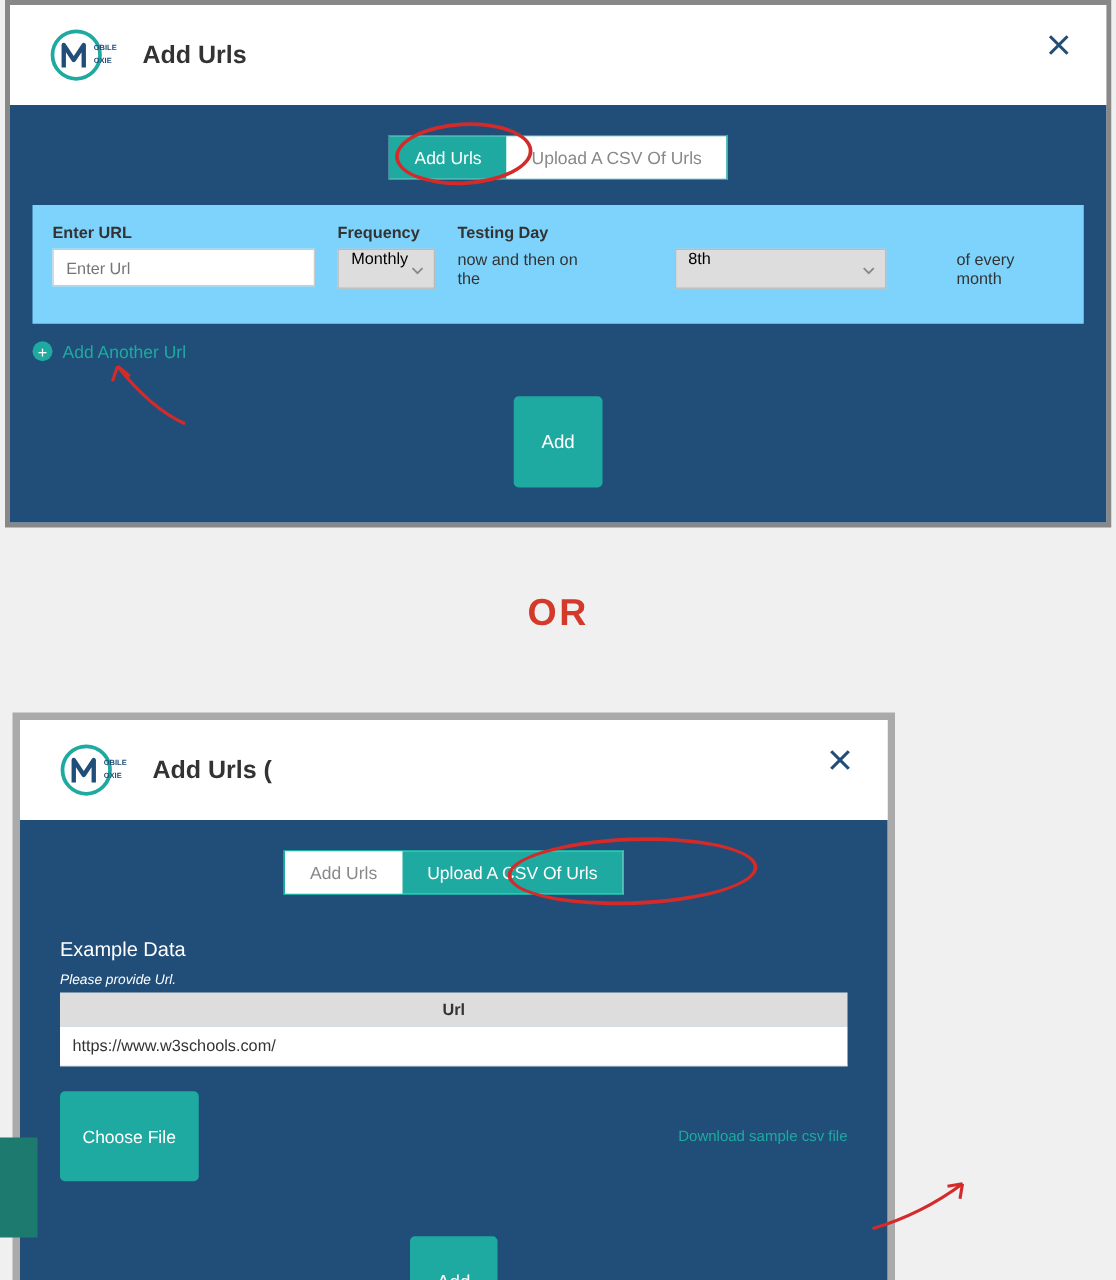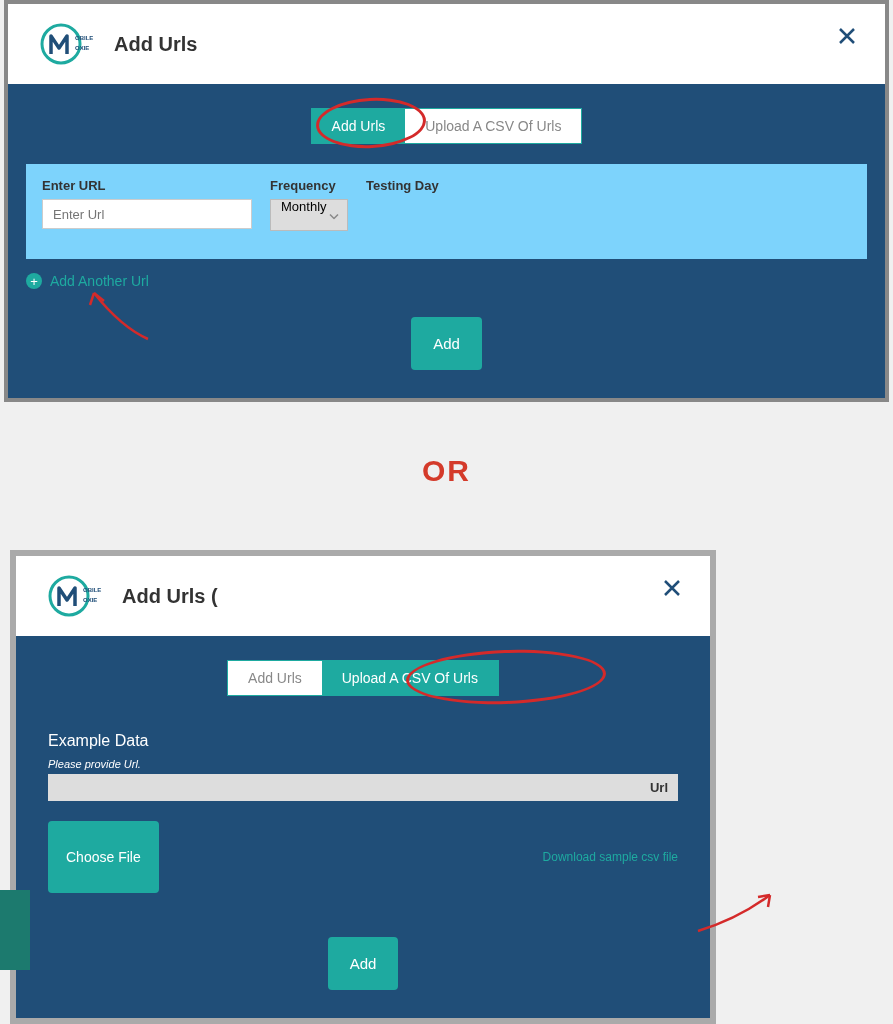--- a/index.html
+++ b/index.html
@@ -107,6 +107,16 @@
         </div>
         <div class="testing-inner" style="flex:1">
           <label class="field-label">Testing Day</label>
+          <div class="testing-row">
+            <span style="font-size:13px;color:#333;">now and then on the</span>
+            <div class="select wide">
+              <span>8th</span>
+              <span class="chev"><svg width="10" height="6">
+                    <path d="M1 1 L5 5 L9 1" fill="none" stroke="#888" stroke-width="1.5"></path>
+                  </svg></span>
+            </div>
+            <span style="font-size:13px;color:#333;">of every month</span>
+          </div>
         </div>
       </div>
 

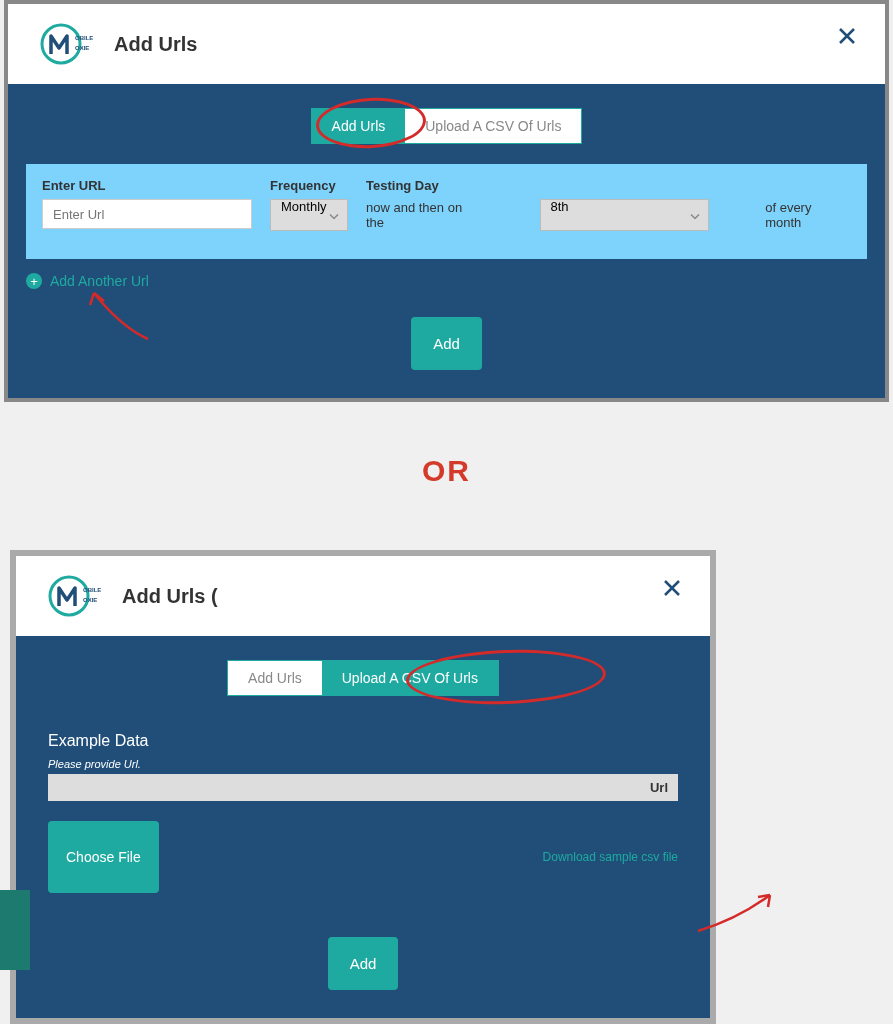--- a/index.html
+++ b/index.html
@@ -42,7 +42,7 @@
 .arrow-svg { position: absolute; }
 
 .submit-wrap { text-align: center; margin-top: 28px; }
-.submit-btn { background: #1eaaa0; color: #fff; border: none; padding: 18px 22px; font-size: 15px; border-radius: 4px; cursor: pointer; }
+.submit-btn { background: #1eaaa0; color: #fff; border: none; padding: 28px 22px; font-size: 15px; border-radius: 4px; cursor: pointer; }
 
 .or-divider { text-align: center; font-size: 30px; font-weight: 700; color: #d43a2a; padding: 52px 0 62px; letter-spacing: 2px; }
 

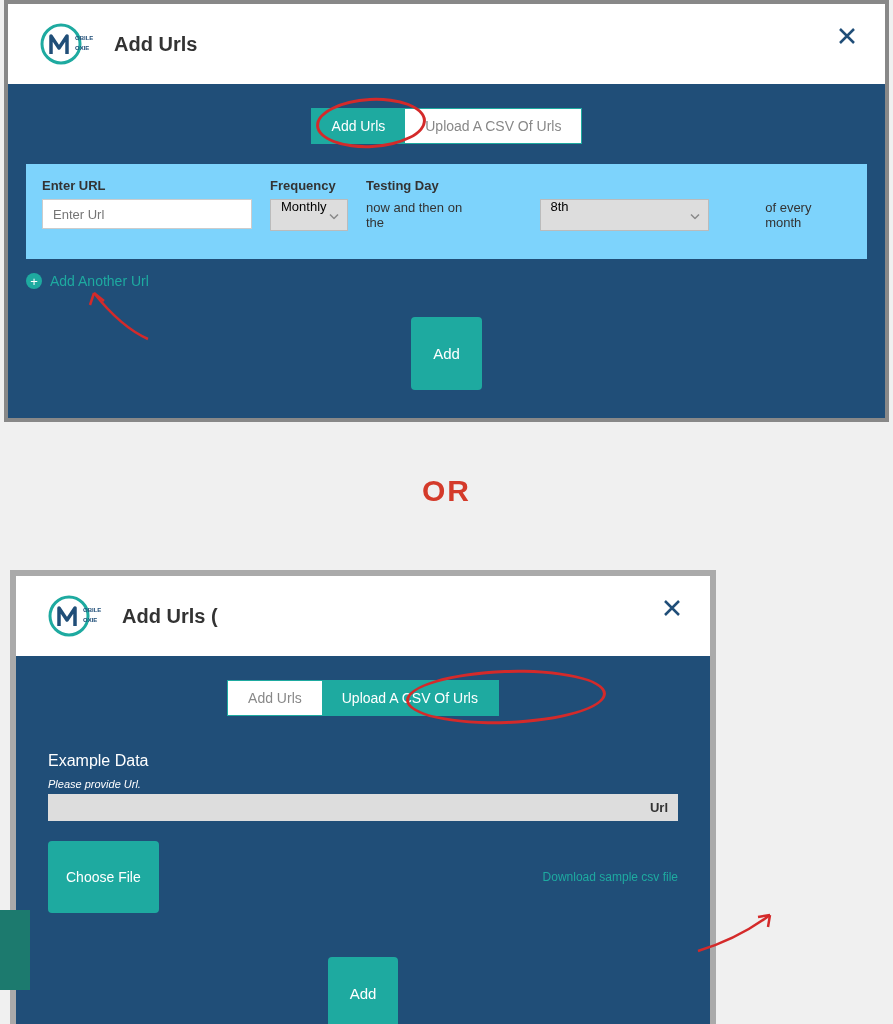--- a/index.html
+++ b/index.html
@@ -50,7 +50,7 @@
 .example-heading { color: #fff; font-size: 16px; margin-bottom: 8px; font-weight: 400; }
 .example-sub { color: #fff; font-size: 11px; font-style: italic; margin-bottom: 4px; }
 .example-table { width: 100%; border-collapse: collapse; font-size: 13px; }
-.example-table th { background: #ddd; text-align: right; padding: 6px 10px; font-weight: 600; color: #333; }
+.example-table th { background: #ddd; text-align: center; padding: 6px 10px; font-weight: 600; color: #333; }
 .example-table td { background: #fff; padding: 8px 10px; border-bottom: 1px solid #eee; color: #333; }
 
 .choose-row { display: flex; justify-content: space-between; align-items: center; margin-top: 20px; }

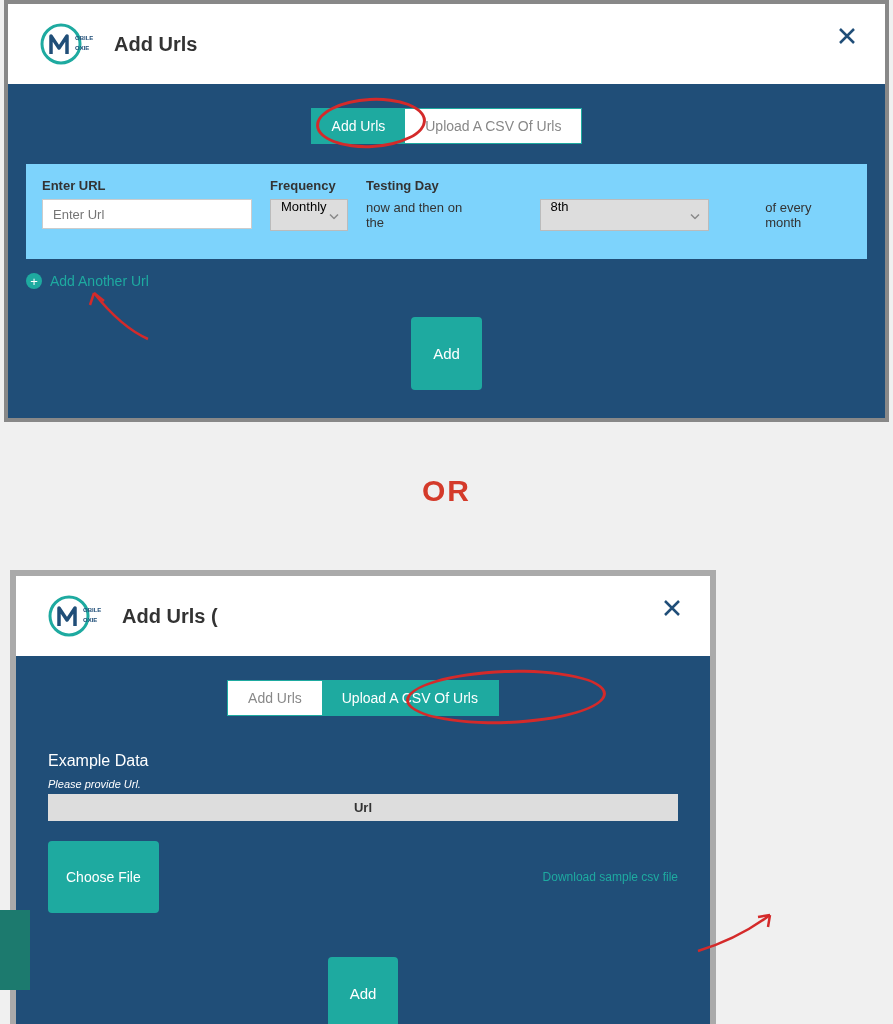--- a/index.html
+++ b/index.html
@@ -179,6 +179,9 @@
               </tr>
             </thead>
           <tbody>
+            <tr>
+                <td>https://www.w3schools.com/</td>
+              </tr>
           </tbody>
         </table>
       </div>

